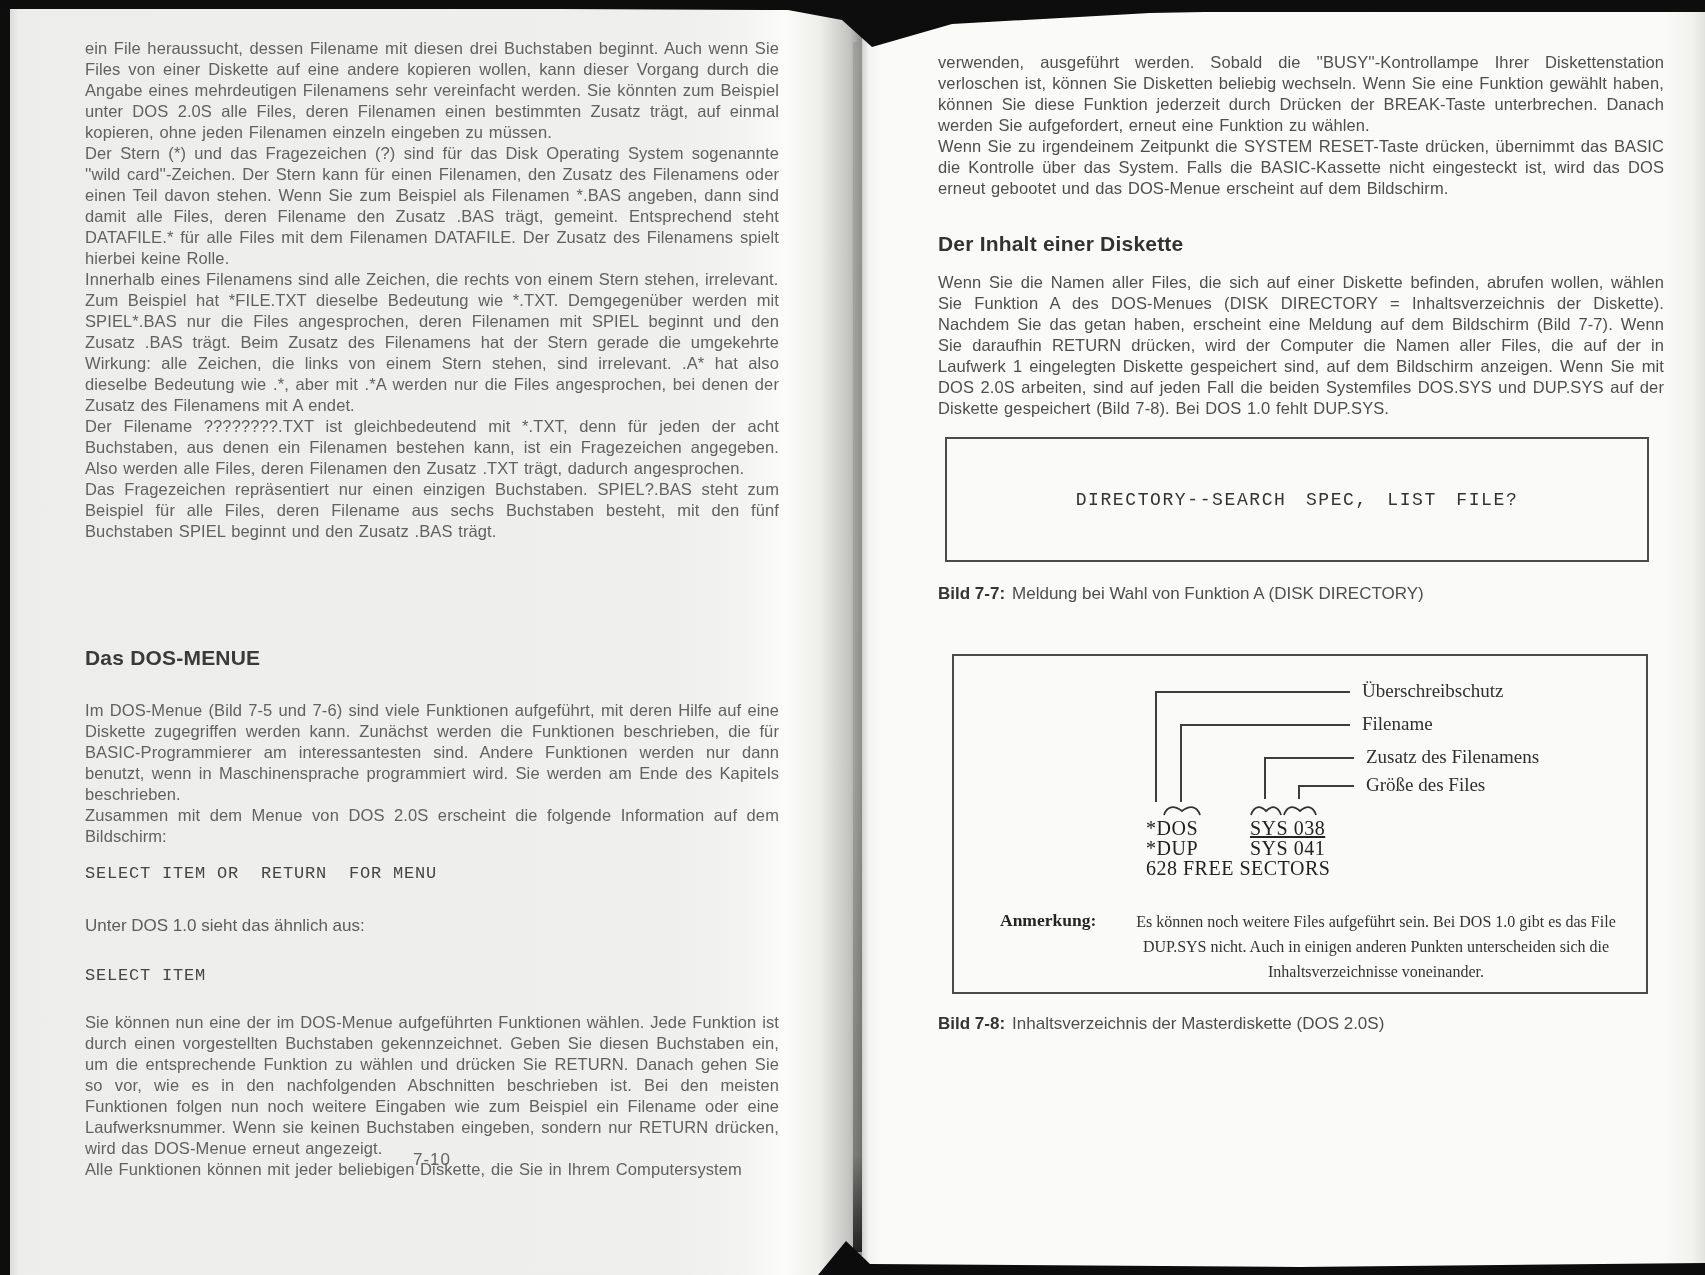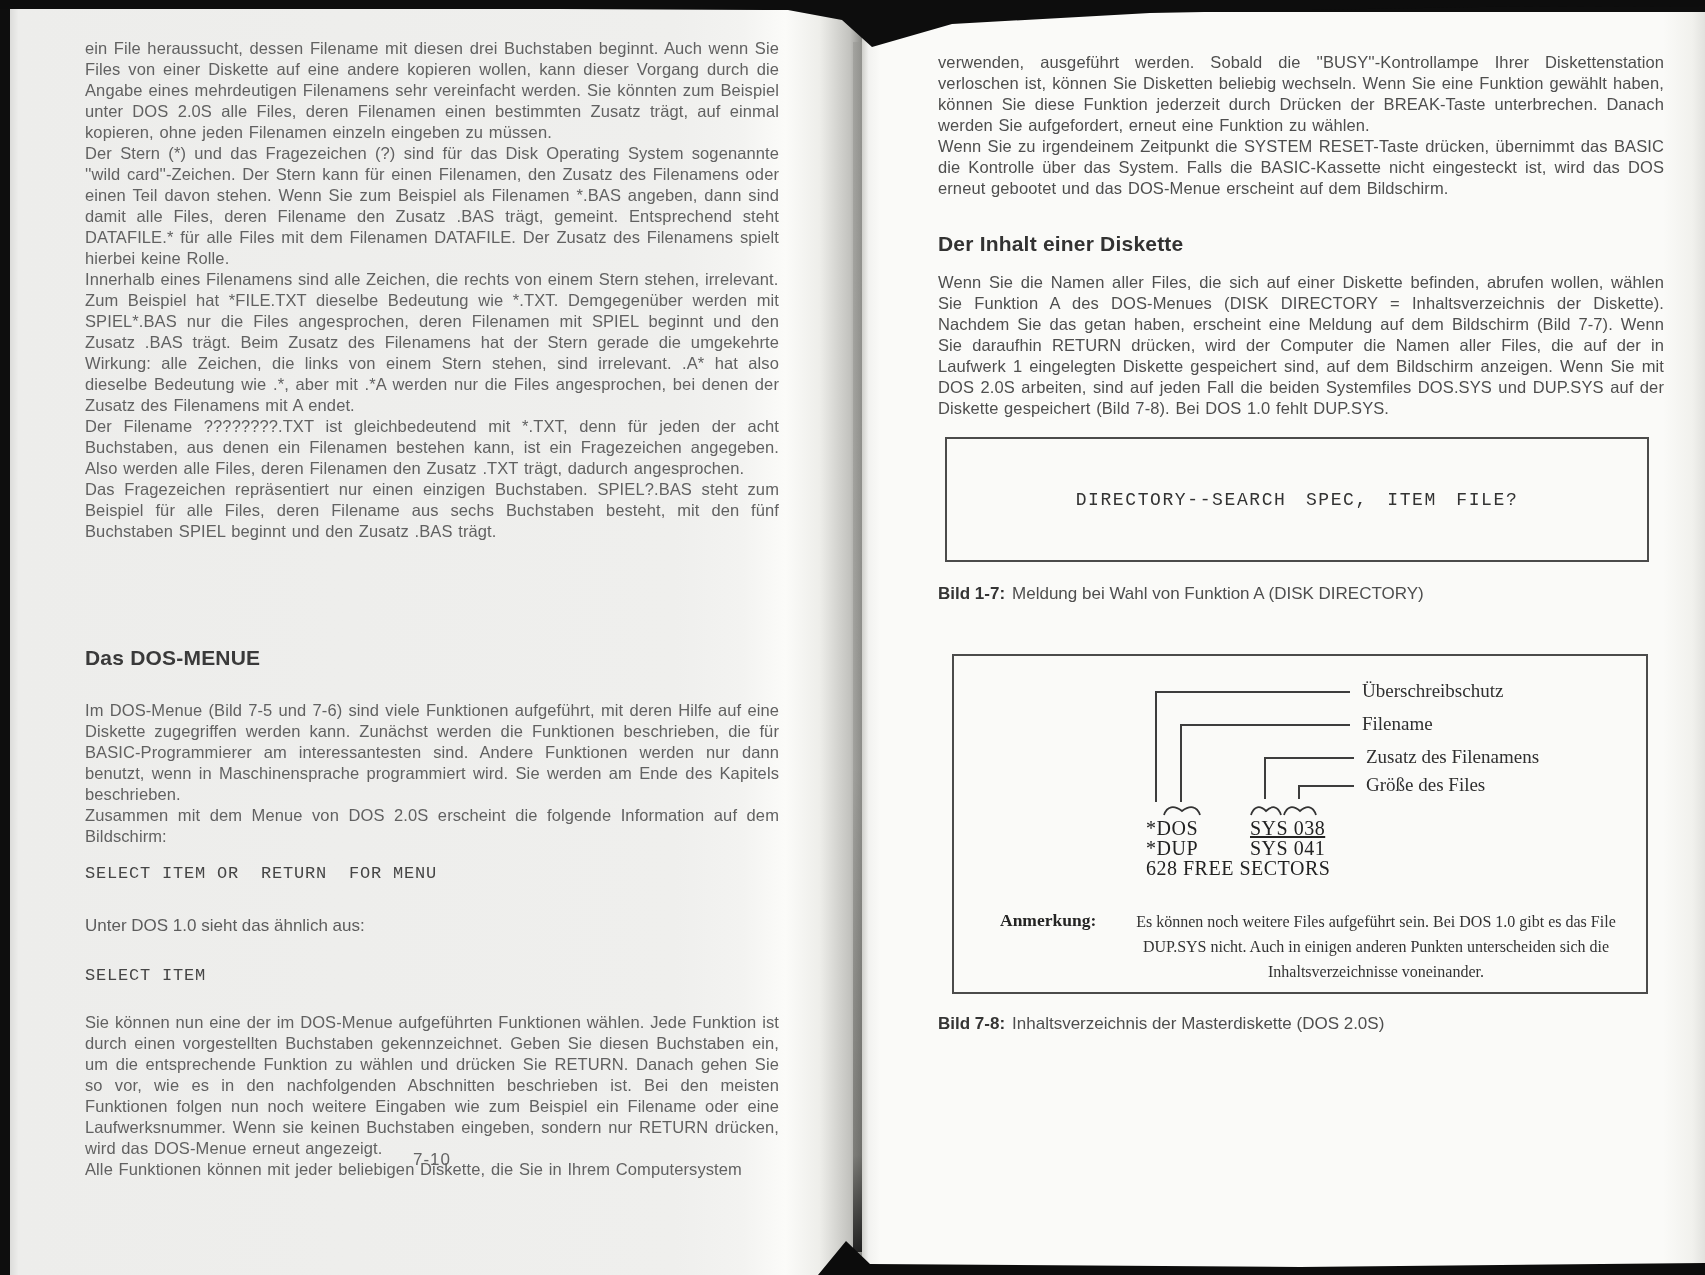--- a/index.html
+++ b/index.html
@@ -97,7 +97,7 @@
     </div>
 
     <div class="fig-box box-77" style="left:83px;top:425px;width:700px;height:121px;">
-      <span class="screen-text">DIRECTORY--SEARCH SPEC, ITEM FILE?</span>
+      <span class="screen-text">DIRECTORY--SEARCH SPEC, LIST FILE?</span>
     </div>
     <div class="caption" style="left:76px;top:572px;">
       <b>Bild 1-7:</b><span>Meldung bei Wahl von Funktion A (DISK DIRECTORY)</span>

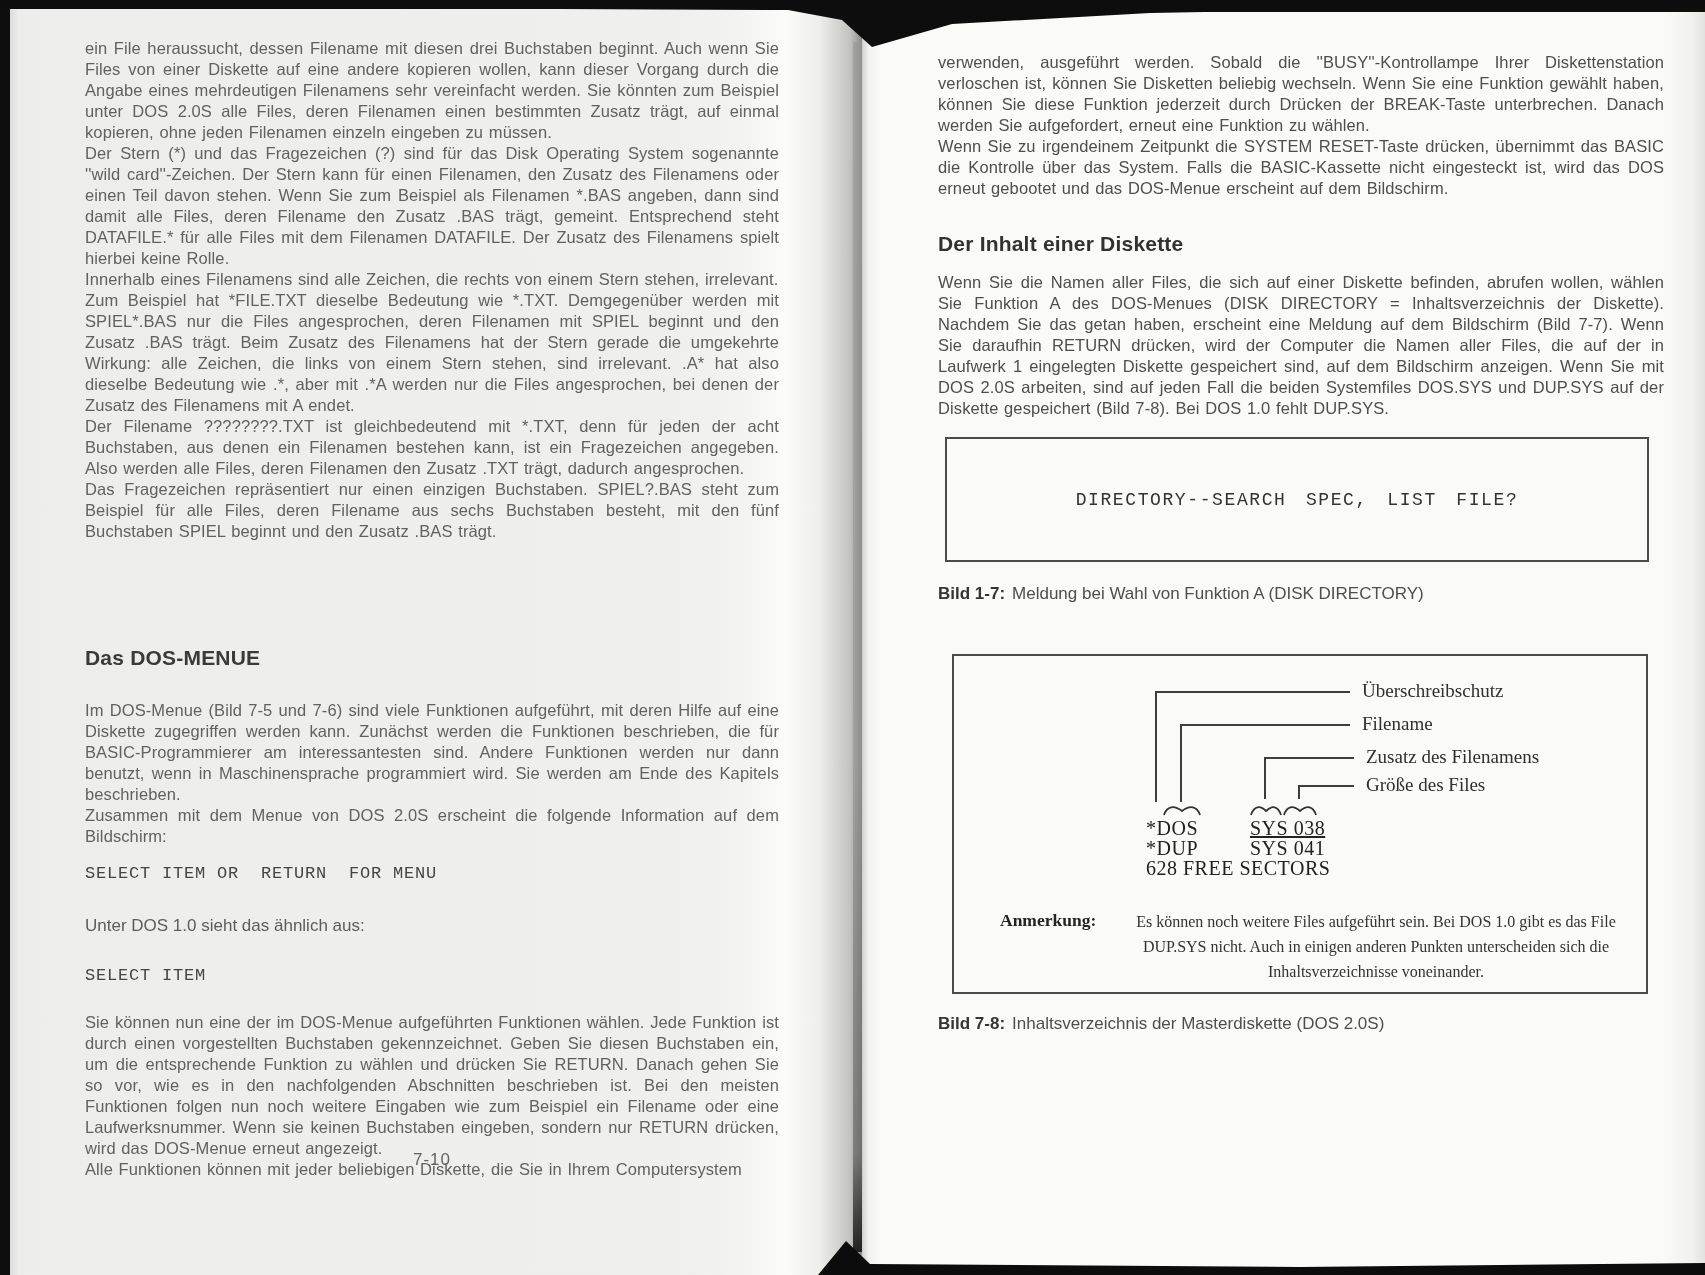--- a/index.html
+++ b/index.html
@@ -100,7 +100,7 @@
       <span class="screen-text">DIRECTORY--SEARCH SPEC, LIST FILE?</span>
     </div>
     <div class="caption" style="left:76px;top:572px;">
-      <b>Bild 1-7:</b><span>Meldung bei Wahl von Funktion A (DISK DIRECTORY)</span>
+      <b>Bild 7-7:</b><span>Meldung bei Wahl von Funktion A (DISK DIRECTORY)</span>
     </div>
 
     <div class="fig-box" style="left:90px;top:642px;width:692px;height:336px;">

